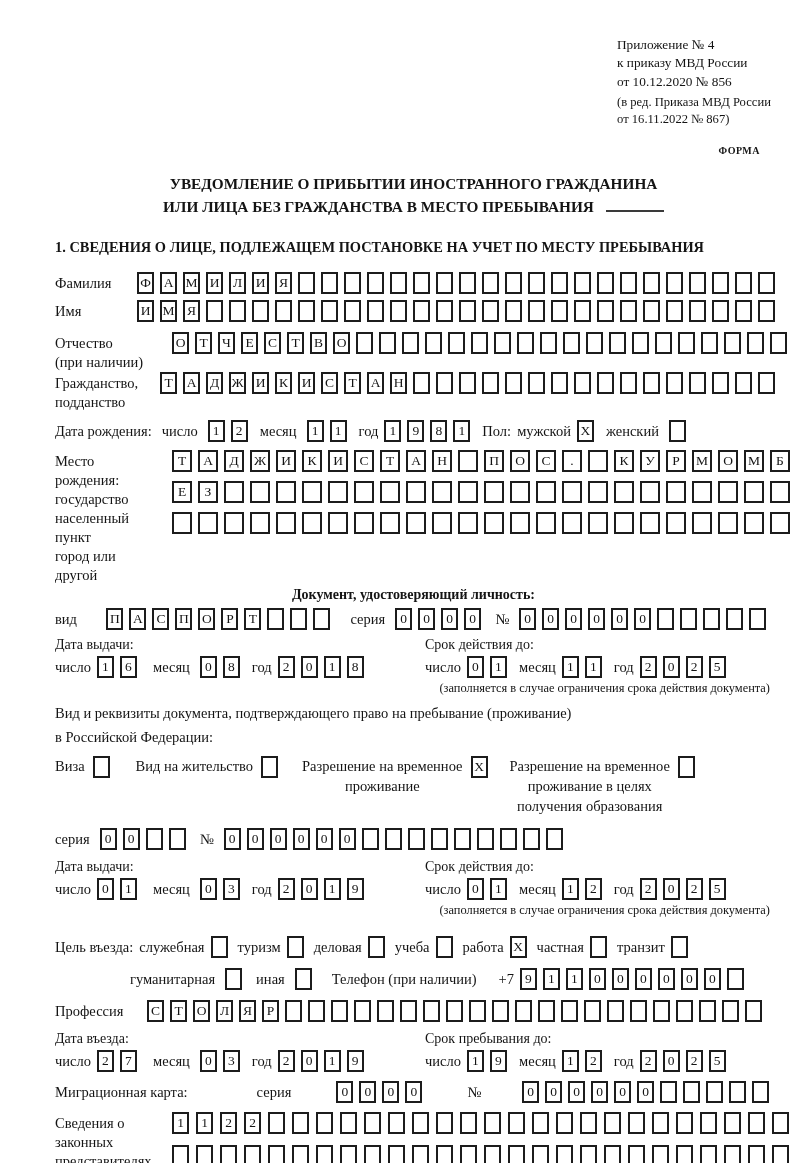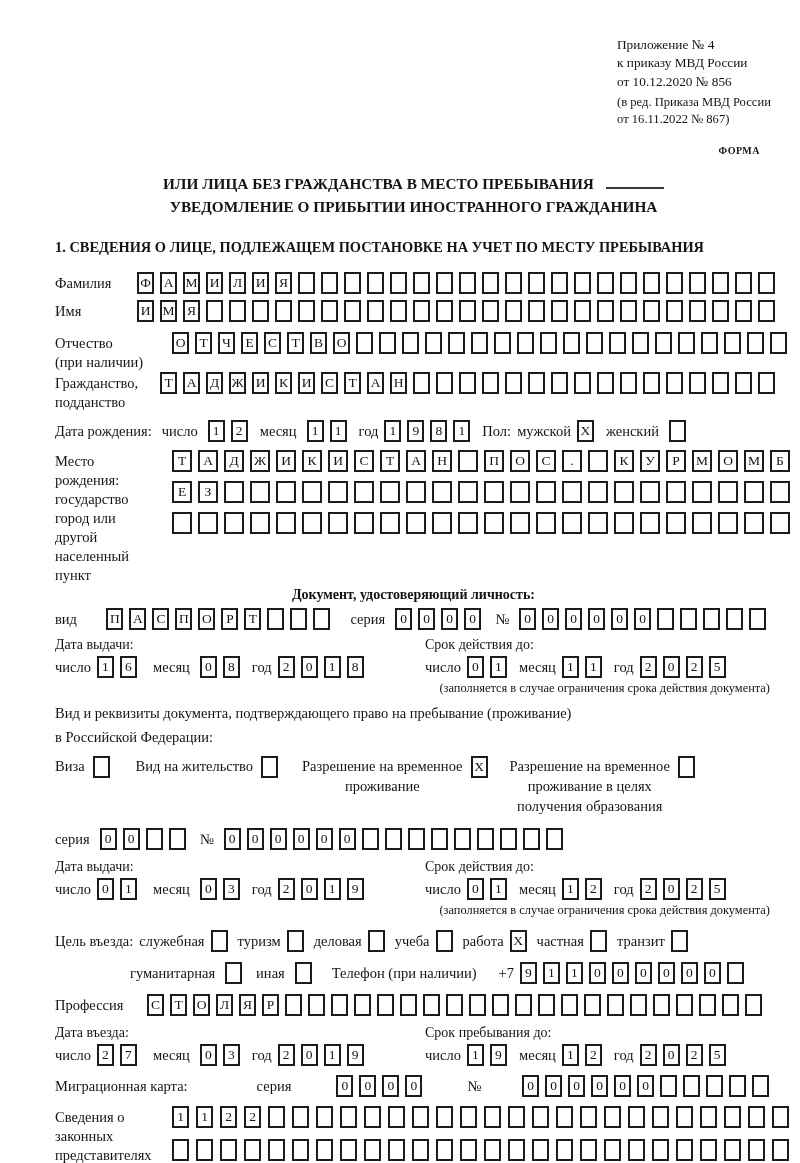--- a/index.html
+++ b/index.html
@@ -65,10 +65,10 @@
   <div class="forma">ФОРМА</div>
 
   <div class="title">
+    <div>УВЕДОМЛЕНИЕ О ПРИБЫТИИ ИНОСТРАННОГО ГРАЖДАНИНА</div>
     <div>
       <span>ИЛИ ЛИЦА БЕЗ ГРАЖДАНСТВА В МЕСТО ПРЕБЫВАНИЯ</span><span class="blank-line"></span>
     </div>
-    <div>УВЕДОМЛЕНИЕ О ПРИБЫТИИ ИНОСТРАННОГО ГРАЖДАНИНА</div>
   </div>
 
   <div class="section-heading">1. СВЕДЕНИЯ О ЛИЦЕ, ПОДЛЕЖАЩЕМ ПОСТАНОВКЕ НА УЧЕТ ПО МЕСТУ ПРЕБЫВАНИЯ</div>

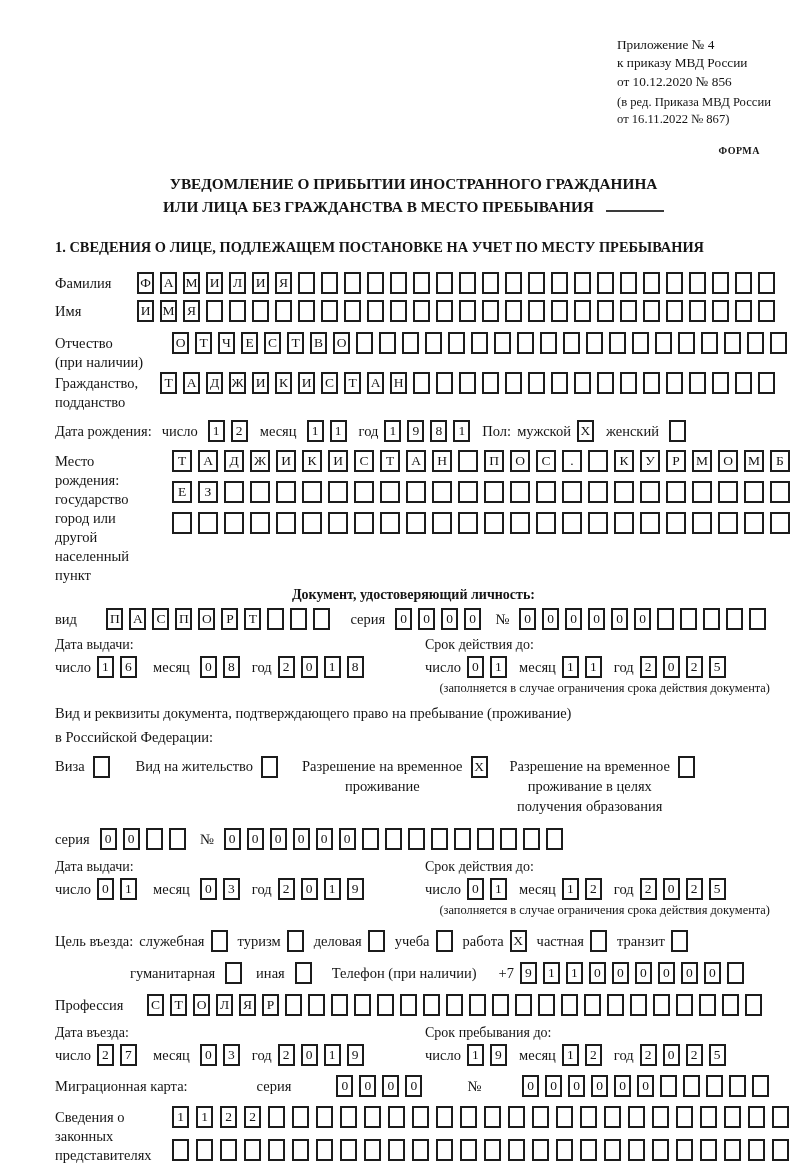--- a/index.html
+++ b/index.html
@@ -243,8 +243,8 @@
     <div class="field-label w100">
       <div>Место рождения:</div>
       <div>государство</div>
+      <div>населенный пункт</div>
       <div>город или другой</div>
-      <div>населенный пункт</div>
     </div>
     <div class="cells-stack">
       <div class="cells wide">

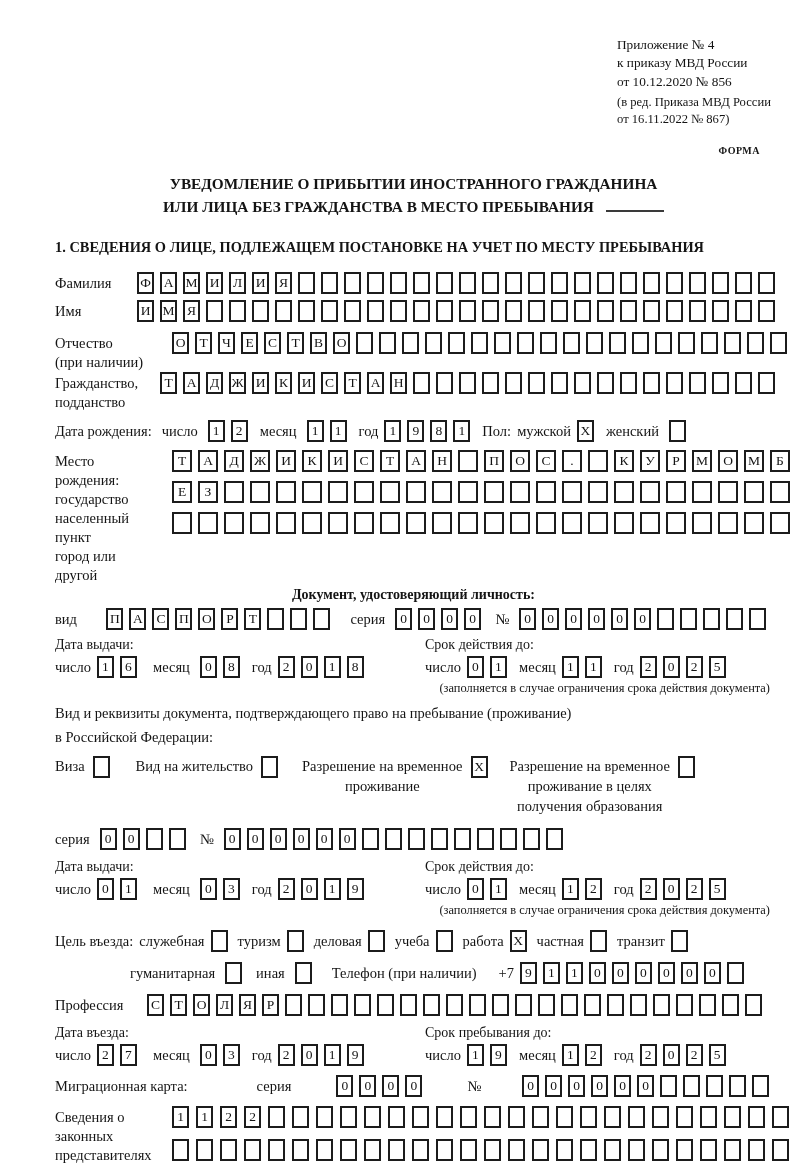--- a/index.html
+++ b/index.html
@@ -521,7 +521,7 @@
   </div>
   <div class="caption-row">(заполняется в случае ограничения срока действия документа)</div>
 
-  <div class="inline-row" style="margin-top:12px; margin-bottom:10px;">
+  <div class="inline-row" style="margin-top:18px; margin-bottom:10px;">
     <span class="lbl mr6">Цель въезда:</span>
     <span class="lbl mr6">служебная</span>
     <span class="cell cb mr10"></span>

